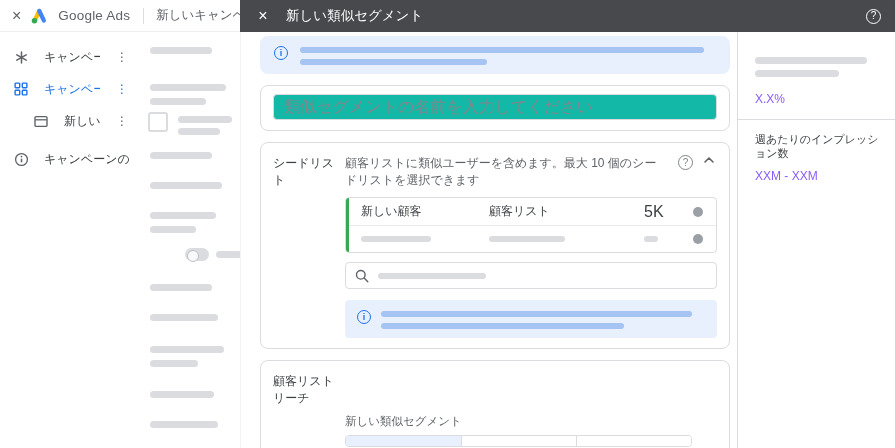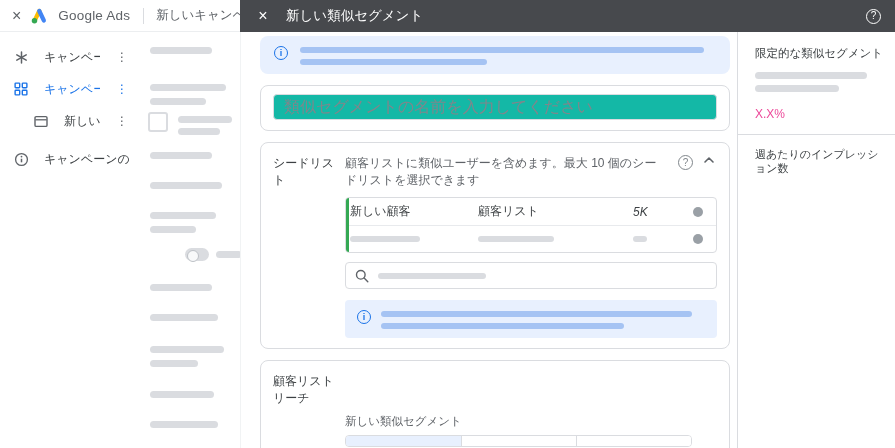--- a/index.html
+++ b/index.html
@@ -285,7 +285,6 @@
   </main>
 
   <aside class="summary">
-    <div class="sum-title">限定的な類似セグメント</div>
     <div class="sum-line" style="margin-top:11px;width:112px;"></div>
     <div class="sum-line" style="margin-top:6px;width:84px;"></div>
     <div class="sum-value" style="margin-top:15px;">X.X%</div>

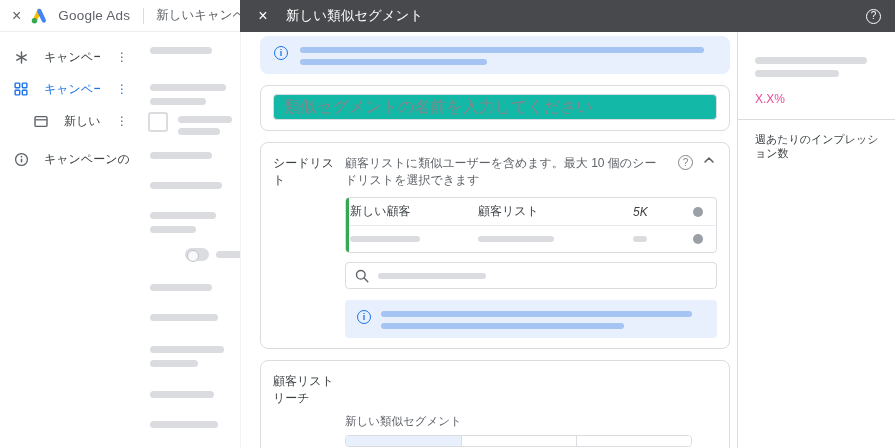--- a/index.html
+++ b/index.html
@@ -84,7 +84,7 @@
   .summary { position:absolute; top:32px; right:0; width:158px; bottom:0; background:#fff; border-left:1px solid var(--border,#dadce0); padding:14px 0 0 17px; }
   .sum-title { font-size:11.5px; color:var(--text,#3c4043); }
   .sum-line { height:7px; border-radius:4px; background:var(--skeleton,#dadce0); }
-  .sum-value { font-size:12px; color:#ec4899; }
+  .sum-value { font-size:12px; color:#8b5cf6; }
   .sum-divider { height:1px; background:var(--border,#dadce0); margin:13px 0 12px -17px; }
   .sum-label { font-size:11px; color:var(--text,#3c4043); line-height:14px; padding-right:10px; }
 </style>

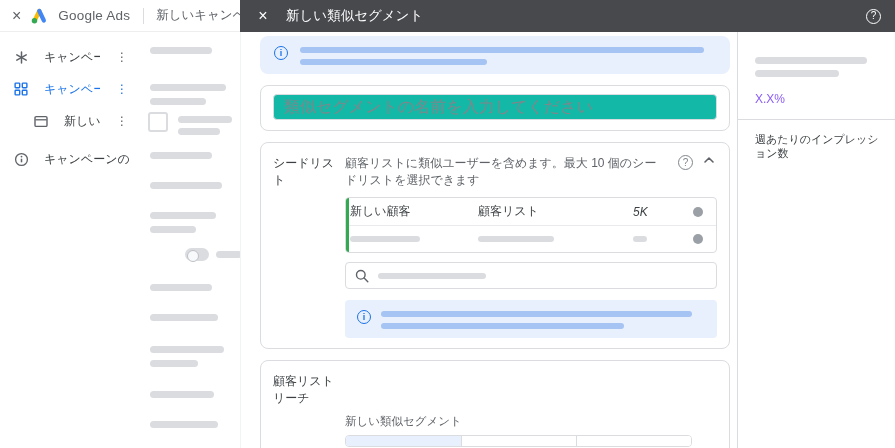--- a/index.html
+++ b/index.html
@@ -290,6 +290,7 @@
     <div class="sum-value" style="margin-top:15px;">X.X%</div>
     <div class="sum-divider"></div>
     <div class="sum-label">週あたりのインプレッション数</div>
+    <div class="sum-value" style="margin-top:9px;">XXM - XXM</div>
   </aside>
 
 </div>

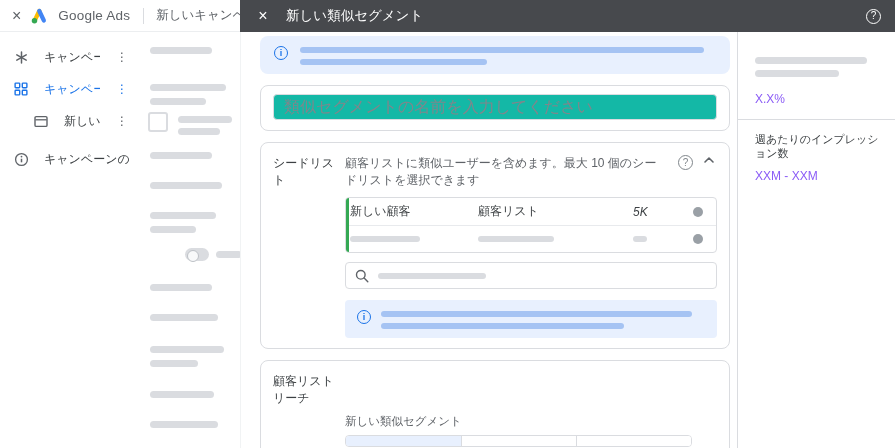--- a/index.html
+++ b/index.html
@@ -61,7 +61,7 @@
 
   .seed-table { margin-top:8px; border:1px solid var(--border,#dadce0); border-radius:4px; position:relative; overflow:hidden; }
   .green-bar { position:absolute; left:0; top:0; bottom:0; width:3px; background:var(--green,#34a853); }
-  .trow { display:flex; align-items:center; height:27px; padding:0 8px 0 4px; cursor:pointer; }
+  .trow { display:flex; align-items:center; height:27px; padding:0 8px 0 15px; cursor:pointer; }
   .trow + .trow { border-top:1px solid #e8eaed; }
   .tc1 { width:128px; font-size:12px; }
   .tc2 { width:155px; font-size:12px; }

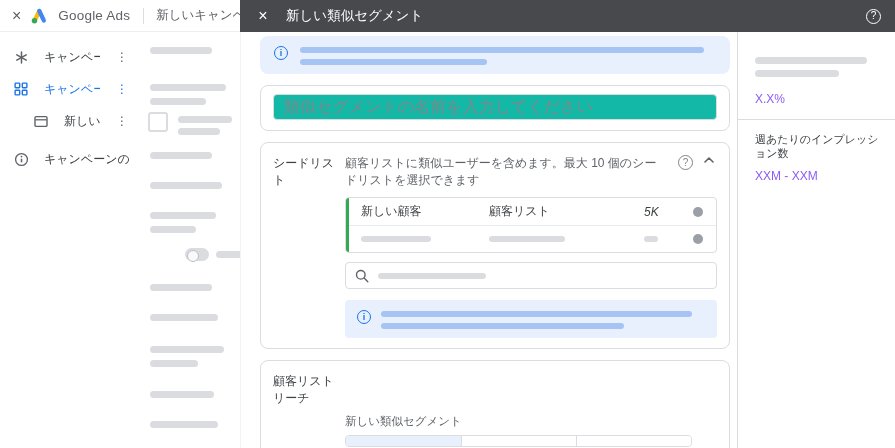--- a/index.html
+++ b/index.html
@@ -65,7 +65,7 @@
   .trow + .trow { border-top:1px solid #e8eaed; }
   .tc1 { width:128px; font-size:12px; }
   .tc2 { width:155px; font-size:12px; }
-  .tc3 { flex:1; font-size:12px;font-style:italic; }
+  .tc3 { flex:1; font-size:16px; }
   .tc4 { width:20px; display:flex; justify-content:center; }
   .gray-dot { width:10px; height:10px; border-radius:50%; background:#9aa0a6; cursor:pointer; }
   .tline { height:6px; border-radius:3px; background:var(--skeleton,#dadce0); }

